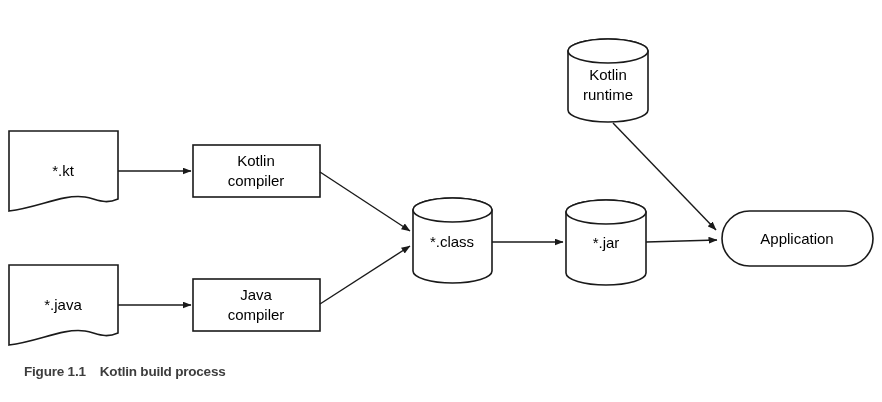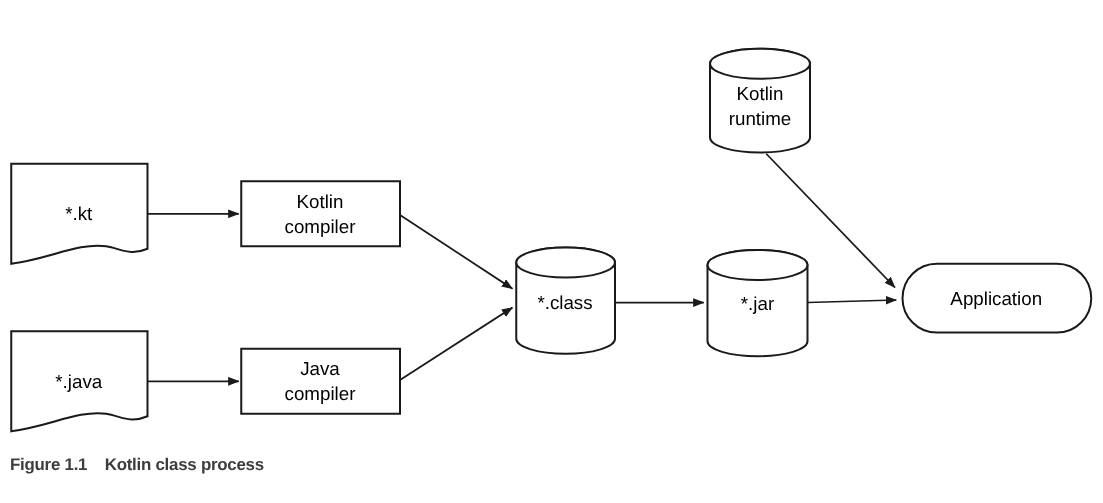--- a/index.html
+++ b/index.html
@@ -34,7 +34,7 @@
   }
   .caption {
     position: absolute;
-    left: 8px;
+    left: 24px;
     top: 364px;
     display: flex;
     gap: 14px;

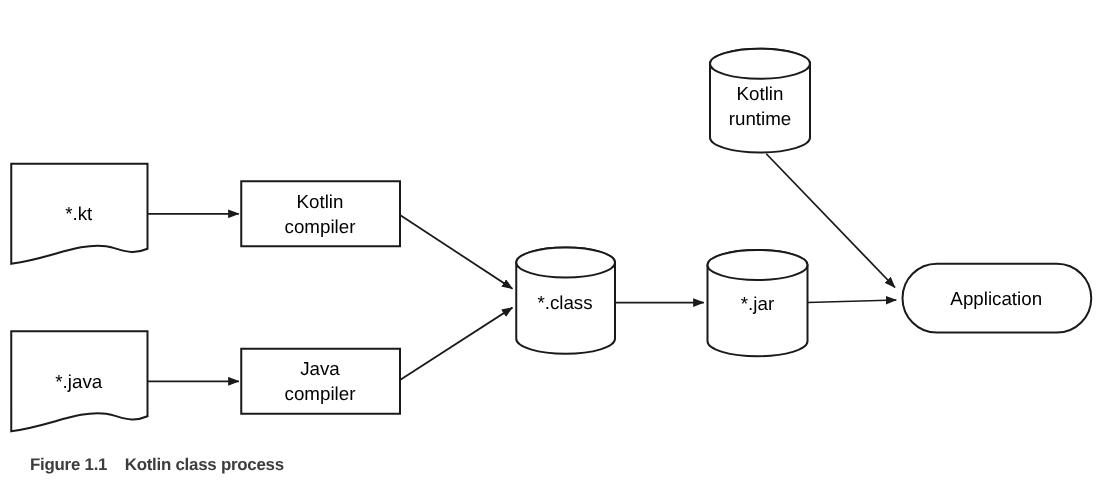--- a/index.html
+++ b/index.html
@@ -99,7 +99,7 @@
 
   <div class="caption">
     <span>Figure 1.1</span>
-    <span>Kotlin class process</span>
+    <span>Kotlin build process</span>
   </div>
 
 </div>

